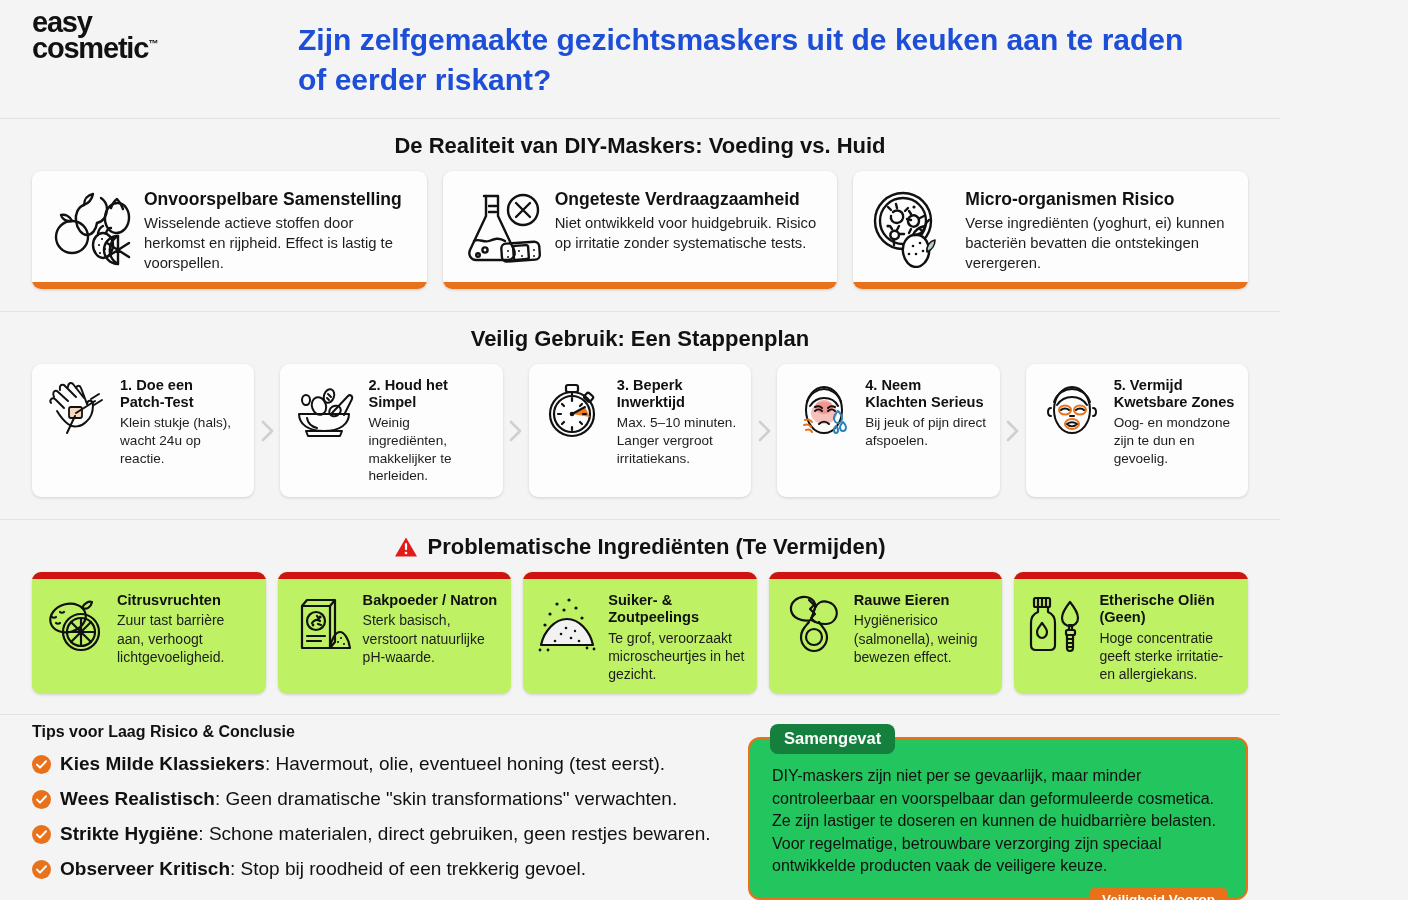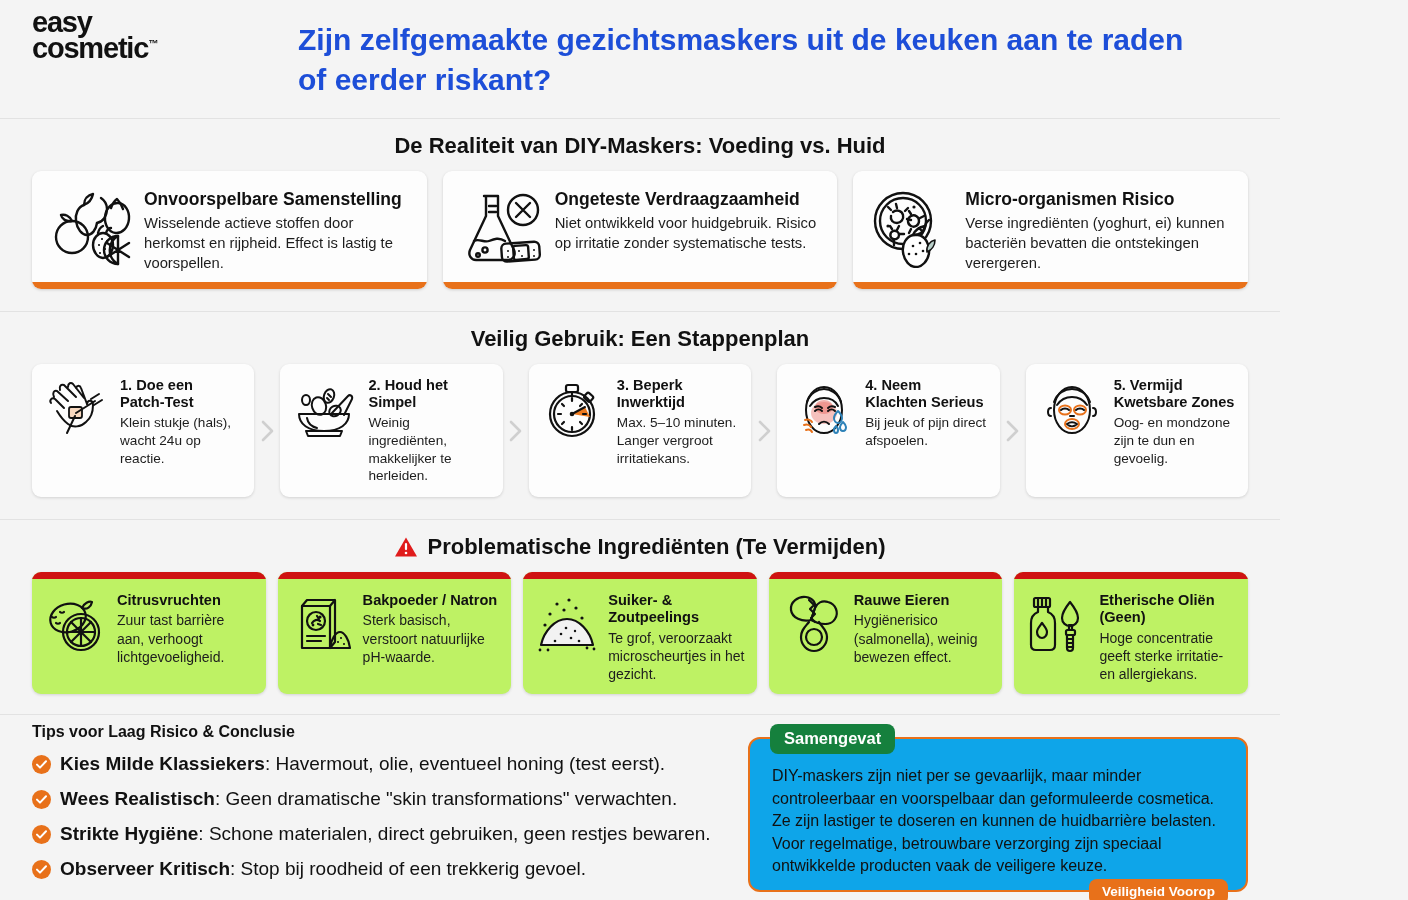--- a/index.html
+++ b/index.html
@@ -98,7 +98,7 @@
   .summary { position: relative; flex: 1; margin-top: 14px; }
   .sumbox {
     border: 2.5px solid #e8711a; border-radius: 12px;
-    background: #0ea5e9; padding: 26px 22px 12px;
+    background: #22c55e; padding: 26px 22px 20px;
   }
   .sumlabel {
     position: absolute; left: 22px; top: -13px;

